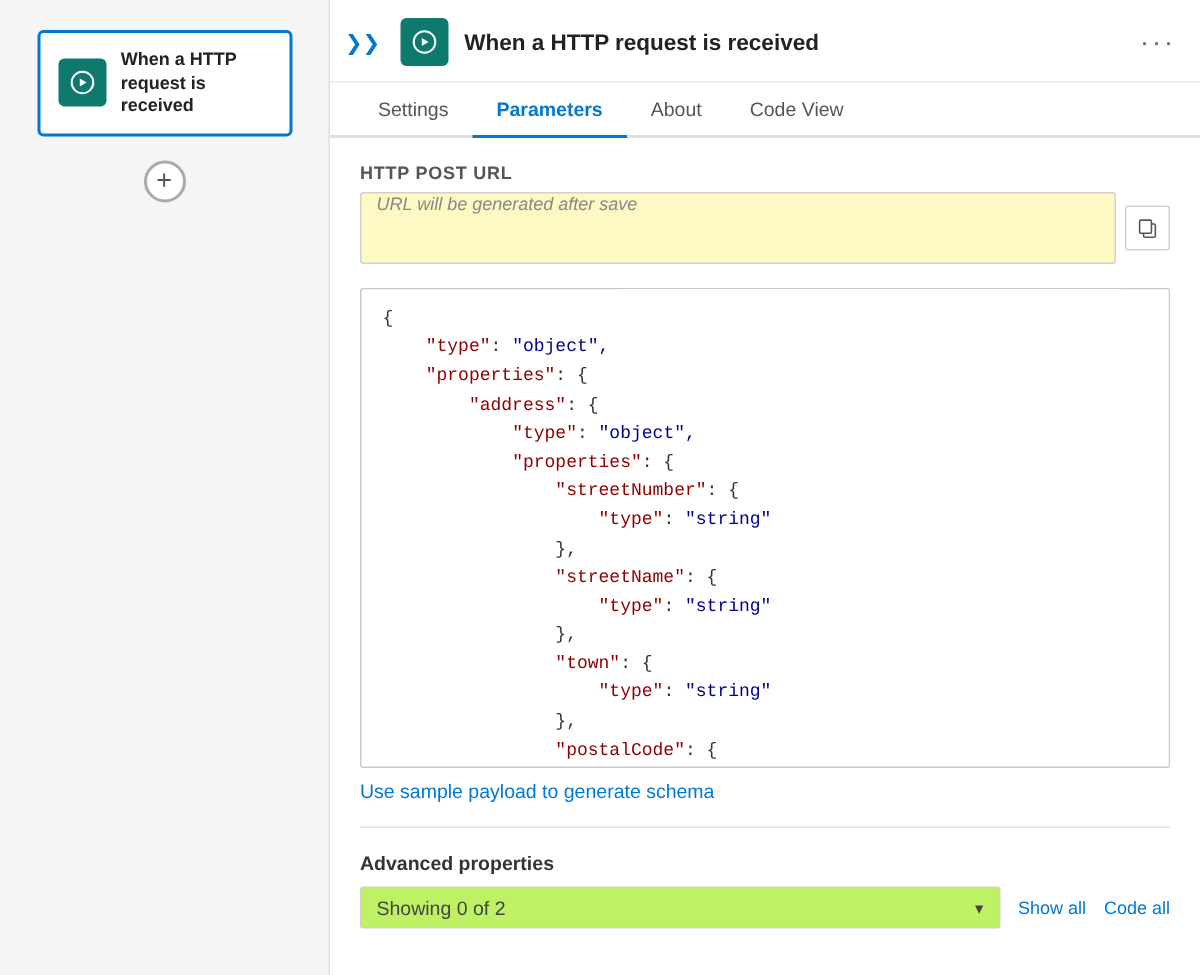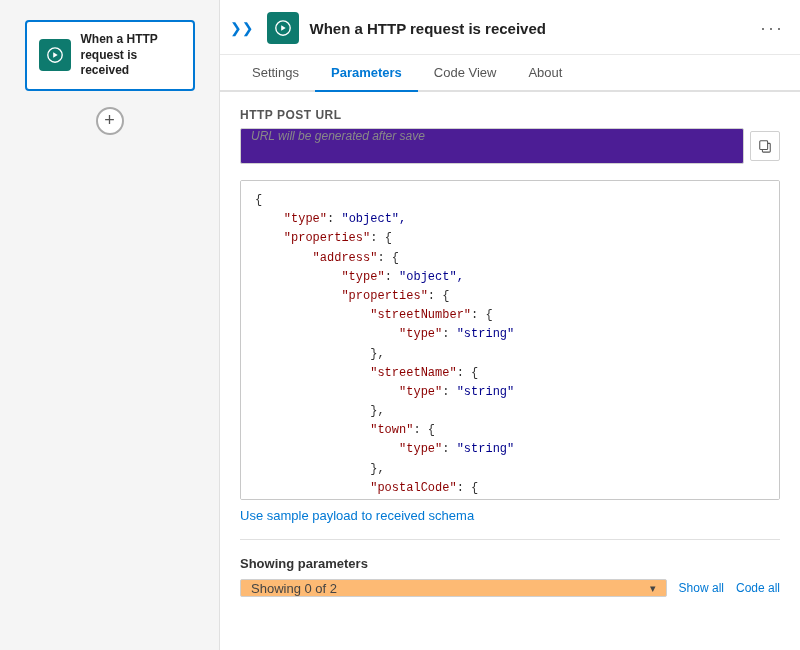--- a/index.html
+++ b/index.html
@@ -297,8 +297,8 @@
   <div class="tabs">
     <div class="tab">Settings</div>
     <div class="tab active">Parameters</div>
+    <div class="tab">About</div>
     <div class="tab">Code View</div>
-    <div class="tab">About</div>
   </div>
 
   <div class="content">

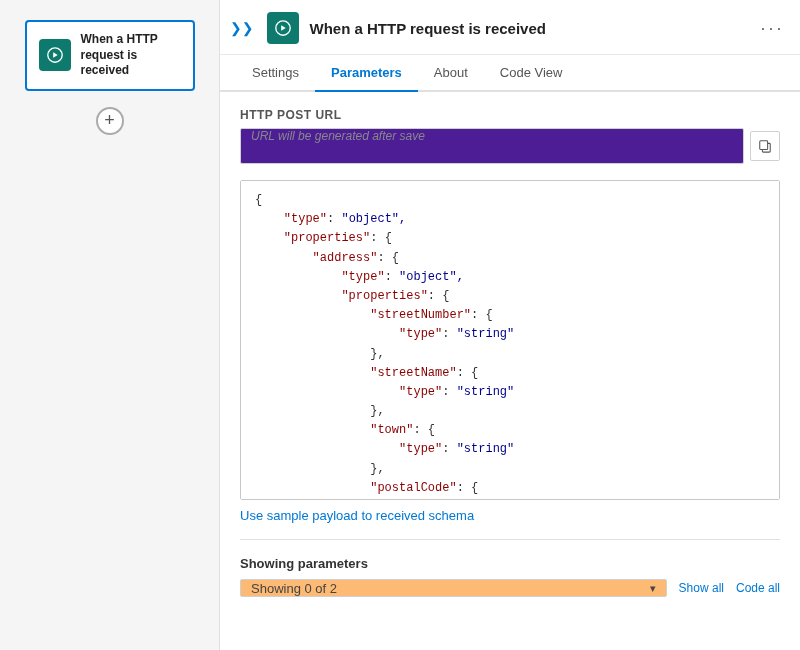--- a/index.html
+++ b/index.html
@@ -161,8 +161,8 @@
     }
     .url-input {
       flex: 1;
-      height: 36px;
-      background: #4c1d95;
+      height: 48px;
+      background: #fef9c3;
       border: 1px solid #d0d0d0;
       border-radius: 2px;
       padding: 0 10px;

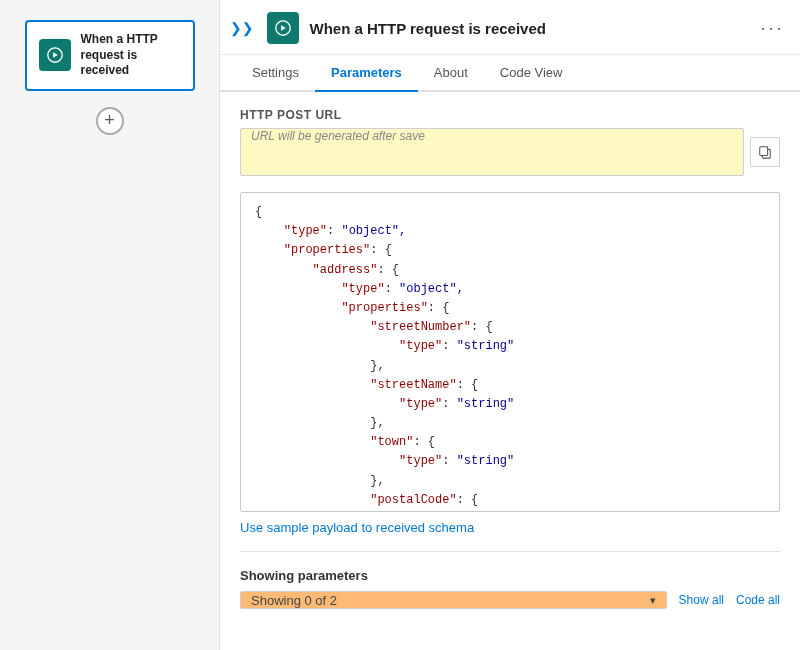--- a/index.html
+++ b/index.html
@@ -341,7 +341,7 @@
 &nbsp;&nbsp;&nbsp;&nbsp;
 
 </div>
-    <a class="generate-link">Use sample payload to received schema</a>
+    <a class="generate-link">Use sample payload to generate schema</a>
 
     <hr class="divider">
 

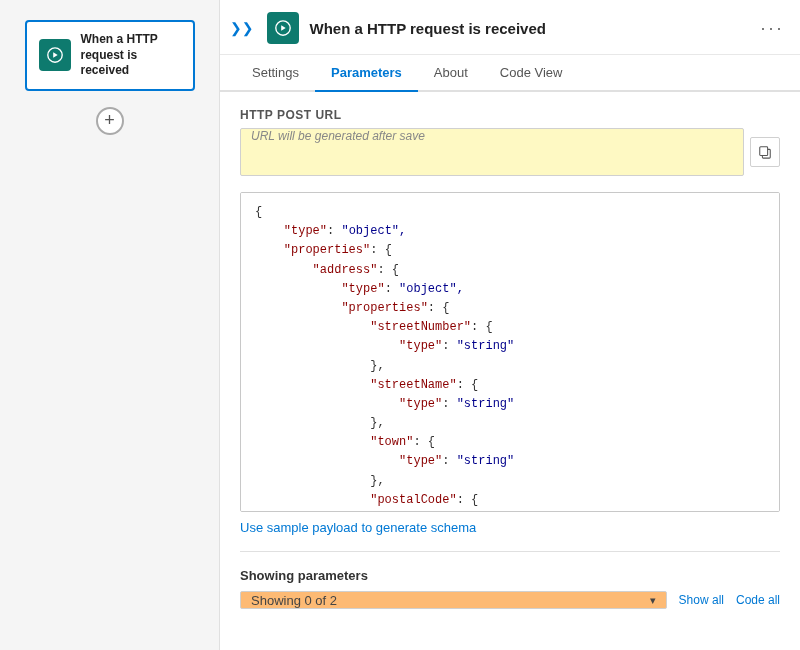--- a/index.html
+++ b/index.html
@@ -346,7 +346,7 @@
     <hr class="divider">
 
     
-    <div class="advanced-label">Showing parameters</div>
+    <div class="advanced-label">Advanced properties</div>
     <div class="dropdown-row">
       <div class="dropdown-select">
         <span>Showing 0 of 2</span>

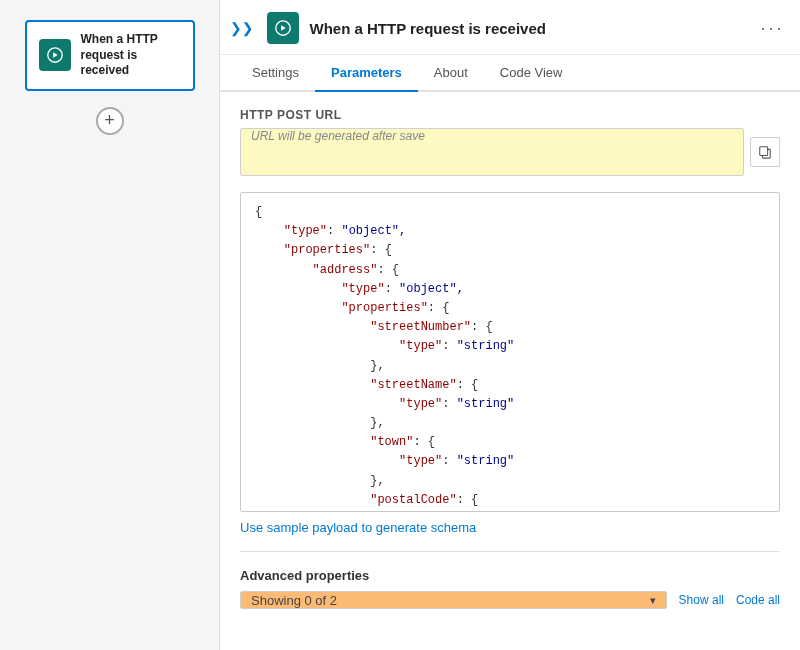--- a/index.html
+++ b/index.html
@@ -238,10 +238,10 @@
     }
     .dropdown-select {
       flex: 1;
-      height: 18px;
+      height: 28px;
       border: 1px solid #d0d0d0;
       border-radius: 2px;
-      background: #fdba74;
+      background: #bef264;
       padding: 0 10px;
       font-size: 13px;
       color: #444;

